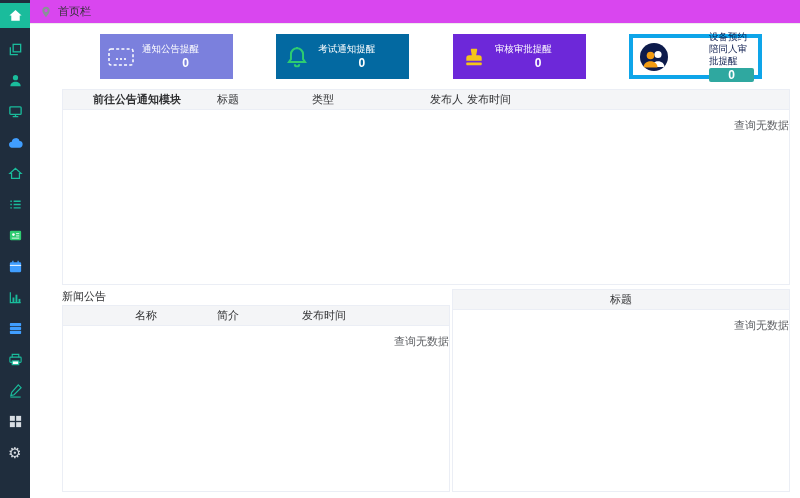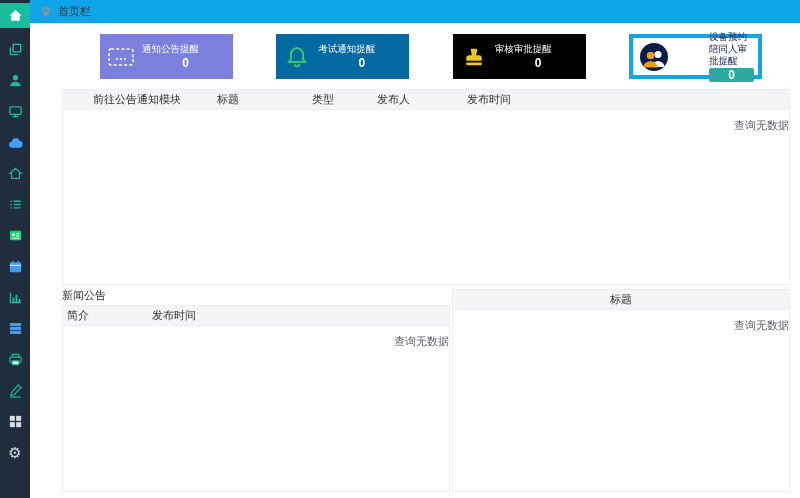--- a/index.html
+++ b/index.html
@@ -18,7 +18,7 @@
 
   
   .main { flex:1; display:flex; flex-direction:column; min-width:0; }
-  .topbar { height:24px; background:#0ea5e9; border-bottom:1px solid #ececec;
+  .topbar { height:24px; background:#d946ef; border-bottom:1px solid #ececec;
     display:flex; align-items:center; padding-left:10px; gap:6px; flex-shrink:0; }
   .topbar svg { width:12px; height:12px; display:block; }
   .topbar-title { font-size:11px; color:#303133; }

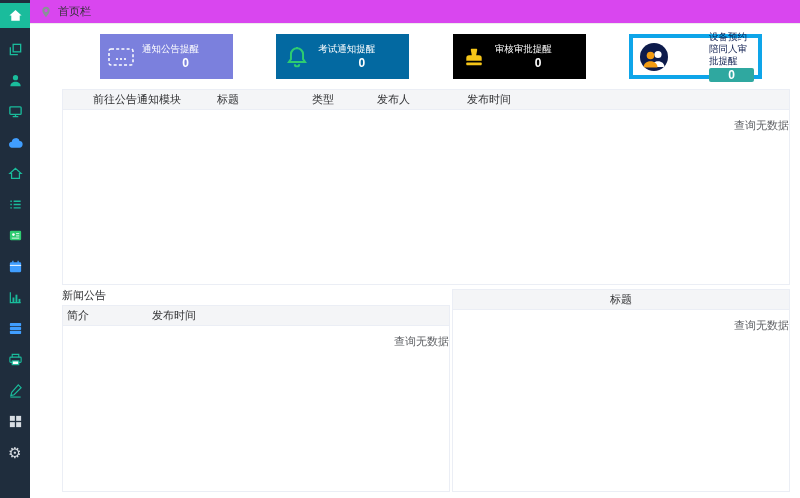--- a/index.html
+++ b/index.html
@@ -34,7 +34,7 @@
   .card-value { font-size:12px; font-weight:bold; color:#fff; text-align:center; margin-top:1px; }
   .card1 { background:#7b80dd; }
   .card2 { background:#0369a1; }
-  .card3 { background:#000000; }
+  .card3 { background:#6d28d9; }
   .card4 { background:#fff; border:4px solid #0ea5e9;gap:34px; }
   .card4 .card-title { color:#0c1c4e; }
   .card4 .card-value { background:#2fa8a0; border-radius:2px; }

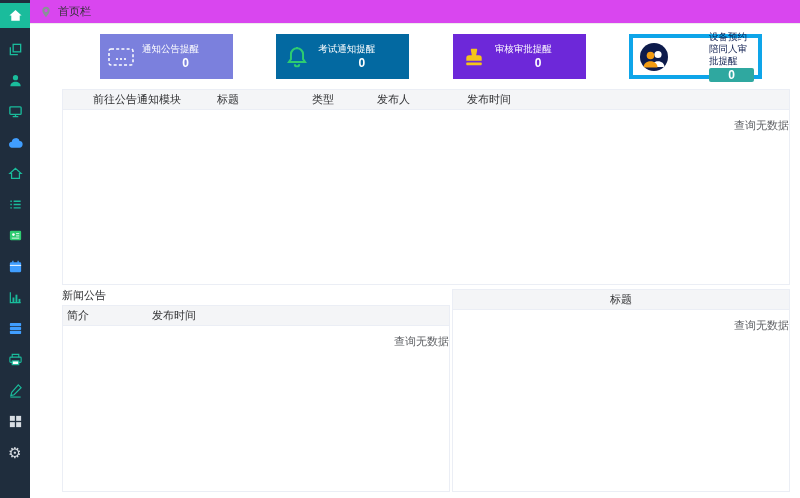--- a/index.html
+++ b/index.html
@@ -49,7 +49,7 @@
   .empty { text-align:right; font-size:11px; color:#606266; padding-top:8px; }
 
   .main-table { margin-top:10px; height:196px; flex-shrink:0; }
-  .mt-1 { width:150px; padding-left:30px; }
+  .mt-1 { width:150px; padding-left:30px;font-weight:bold; }
   .mt-2 { width:95px; }
   .mt-3 { width:65px; }
   .mt-4 { width:90px; }

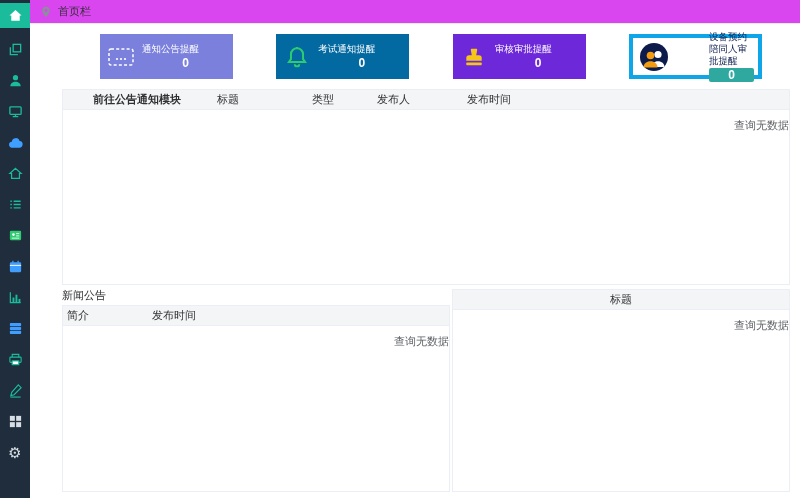--- a/index.html
+++ b/index.html
@@ -52,7 +52,7 @@
   .mt-1 { width:150px; padding-left:30px;font-weight:bold; }
   .mt-2 { width:95px; }
   .mt-3 { width:65px; }
-  .mt-4 { width:90px; }
+  .mt-4 { width:90px;text-align:right; }
   .mt-5 { flex:1; }
 
   .bottom { display:flex; gap:2px; margin-top:4px; flex:1; min-height:0; }

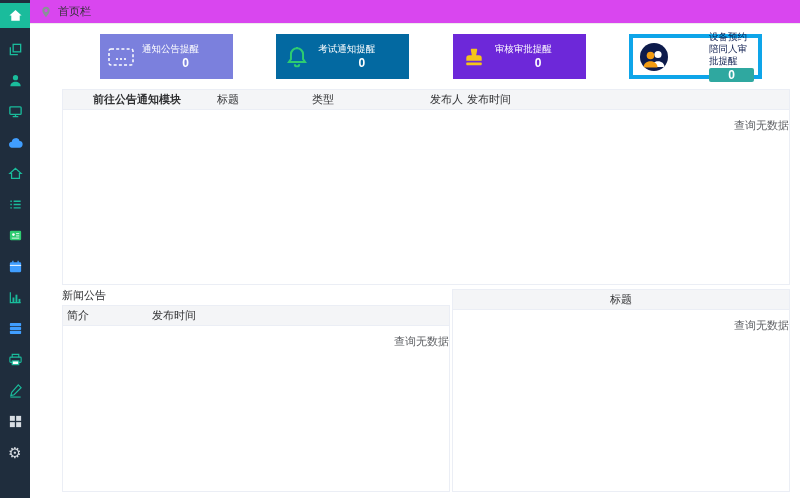--- a/index.html
+++ b/index.html
@@ -56,7 +56,7 @@
   .mt-5 { flex:1; }
 
   .bottom { display:flex; gap:2px; margin-top:4px; flex:1; min-height:0; }
-  .panel { display:flex; flex-direction:column; min-height:0;font-family:Liberation Mono, monospace; }
+  .panel { display:flex; flex-direction:column; min-height:0; }
   .panel-news { width:388px; flex-shrink:0; }
   .panel-log { flex:1; min-width:0; }
   .panel-title { font-size:11px; color:#303133; height:16px; line-height:15px; }

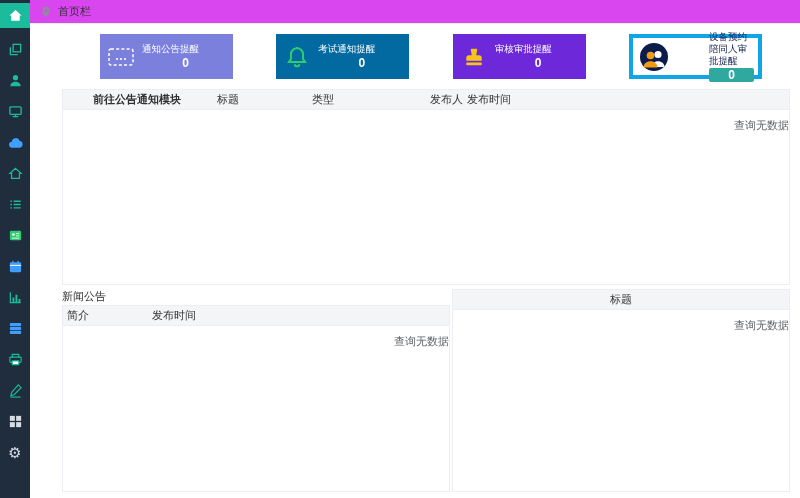--- a/index.html
+++ b/index.html
@@ -293,6 +293,7 @@
           <div class="panel-title">新闻公告</div>
           <div class="table">
             <div class="thead">
+              <div class="th np-1">名称</div>
               <div class="th np-2">简介</div>
               <div class="th np-3">发布时间</div>
             </div>

